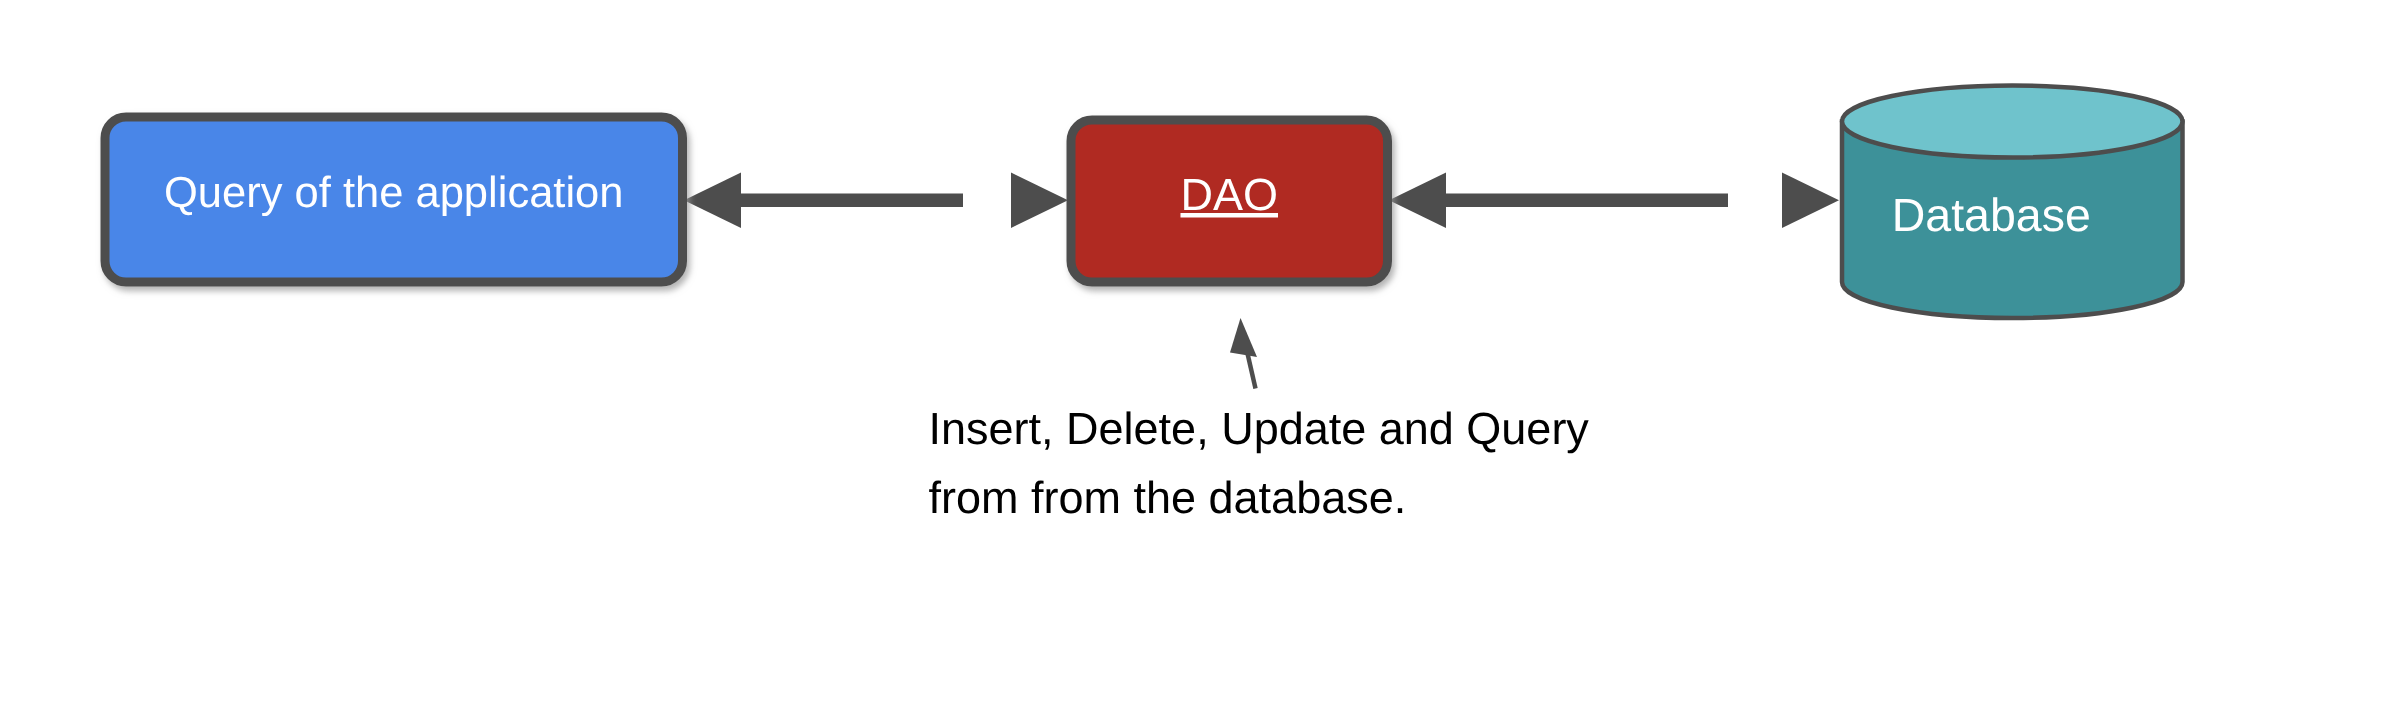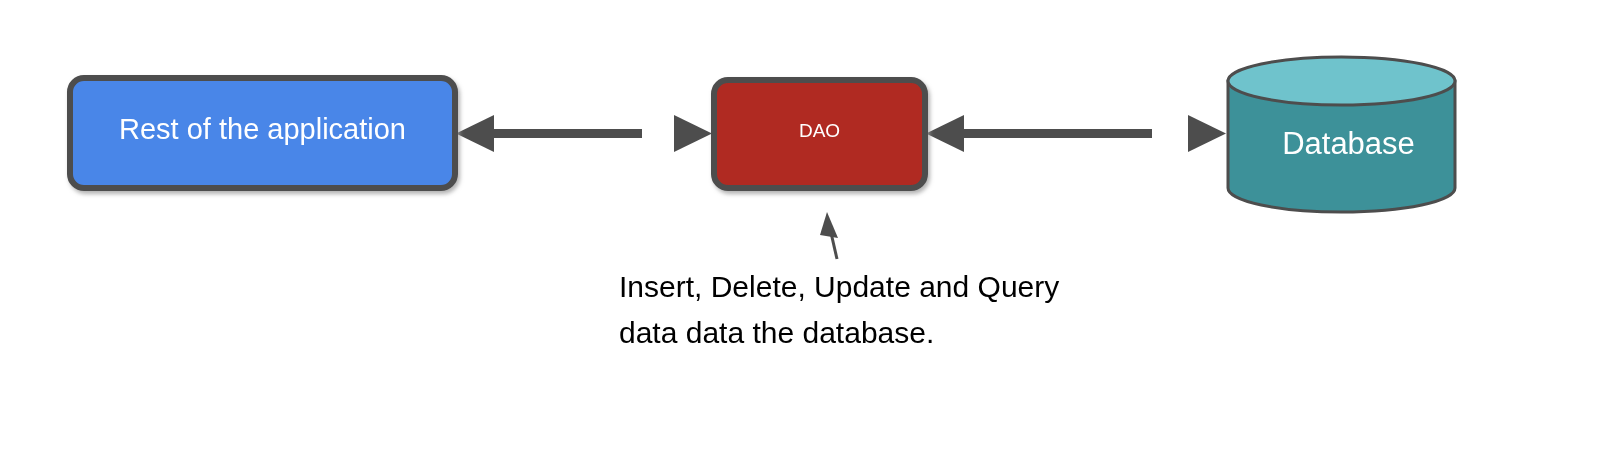--- a/index.html
+++ b/index.html
@@ -102,7 +102,7 @@
   </g>
 </svg>
 
-<div class="node-label" id="label-rest">Rest of the application</div>
+<div class="node-label" id="label-rest">Query of the application</div>
 
 <div class="node-label" id="label-dao">DAO</div>
 

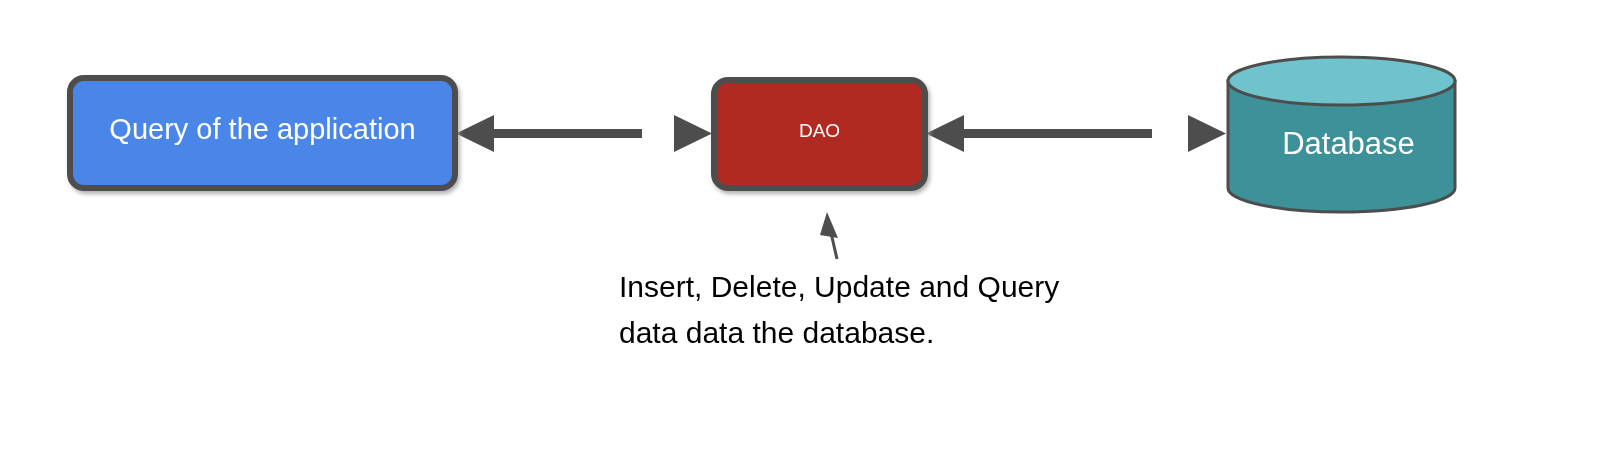--- a/index.html
+++ b/index.html
@@ -39,8 +39,9 @@
     left: 714px;
     top: 114px;
     width: 211px;
-    font-size: 19px;
+    font-size: 30px;
     line-height: 34px;
+    text-decoration: underline;
   }
   #label-database {
     left: 1228px;

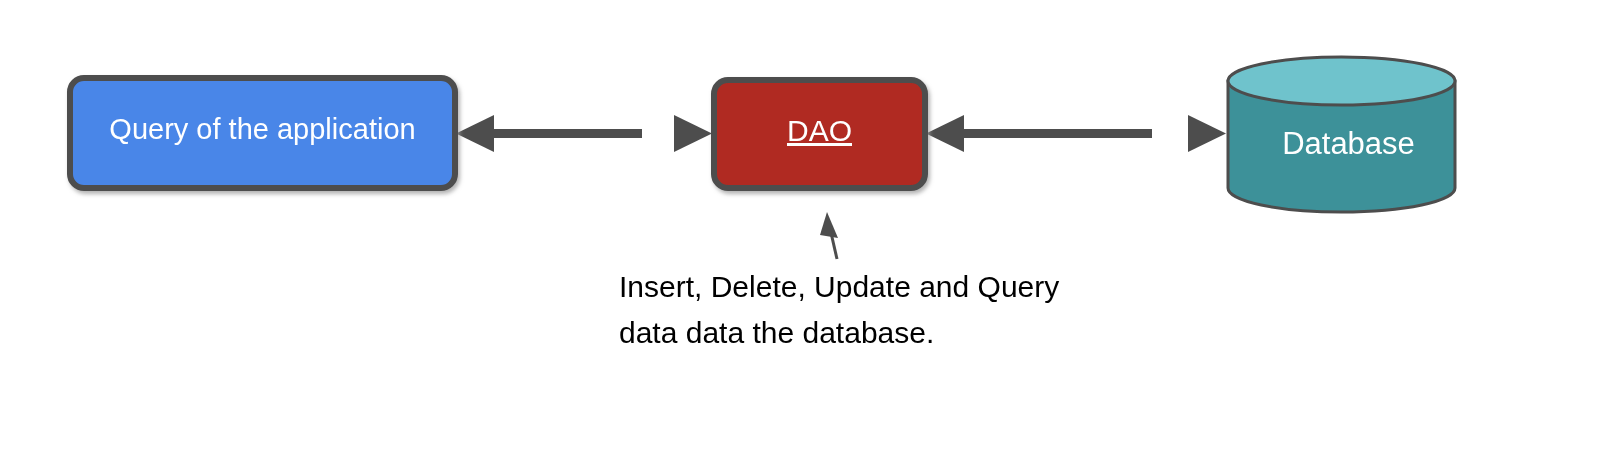--- a/index.html
+++ b/index.html
@@ -49,7 +49,6 @@
     width: 199px;
     font-size: 31px;
     line-height: 36px;
-    margin-left: 21px;
   }
   .caption-line {
     position: absolute;

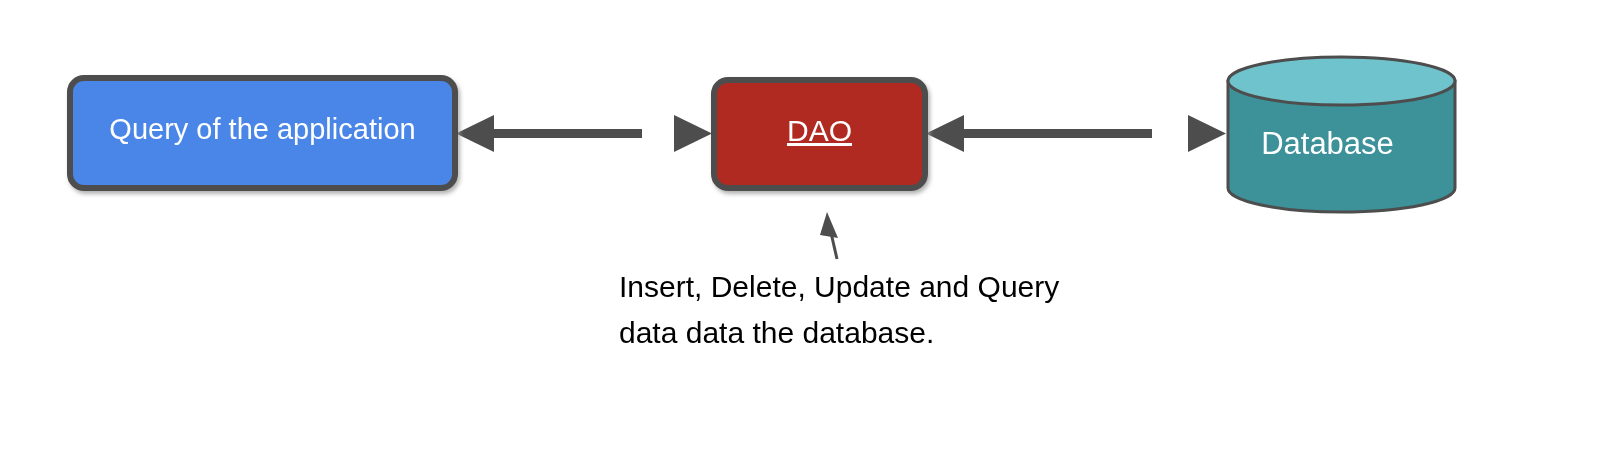--- a/index.html
+++ b/index.html
@@ -110,6 +110,6 @@
 
 <div class="caption-line" id="caption-line-0">Insert, Delete, Update and Query</div>
 
-<div class="caption-line" id="caption-line-1">data data the database.</div>
+<div class="caption-line" id="caption-line-1">from from the database.</div>
 
 </body></html>

